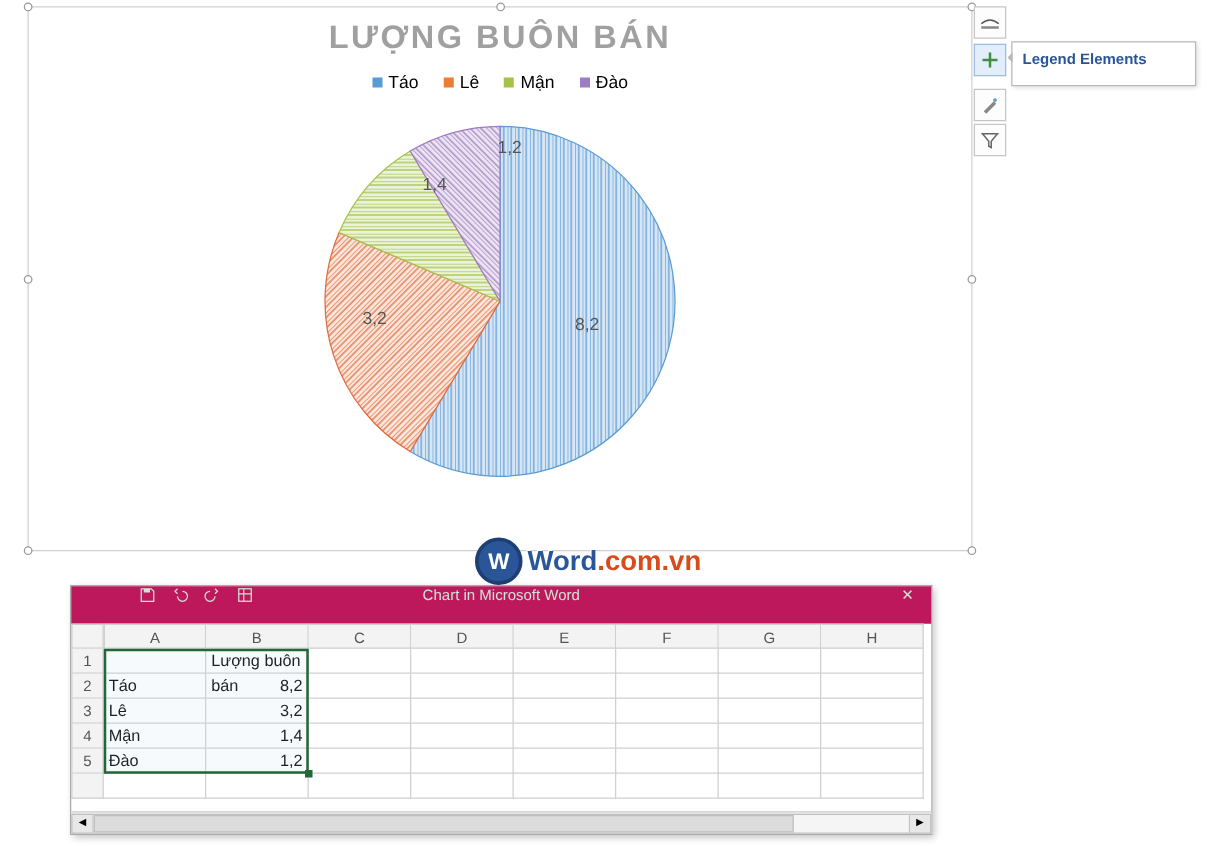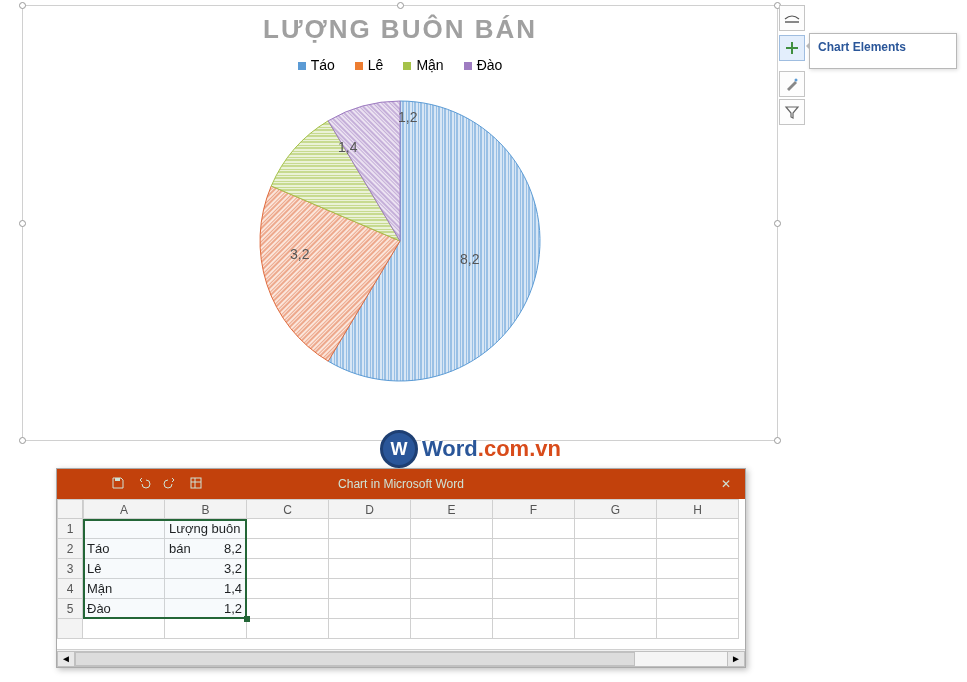--- a/index.html
+++ b/index.html
@@ -128,7 +128,7 @@
         </svg>
     </div>
     <div class="ce-panel">
-      <div class="ce-title">Chart Elements</div>
+      <div class="ce-title">Legend Elements</div>
     </div>
   </div>
   <div class="side-btn" title="Chart Styles">

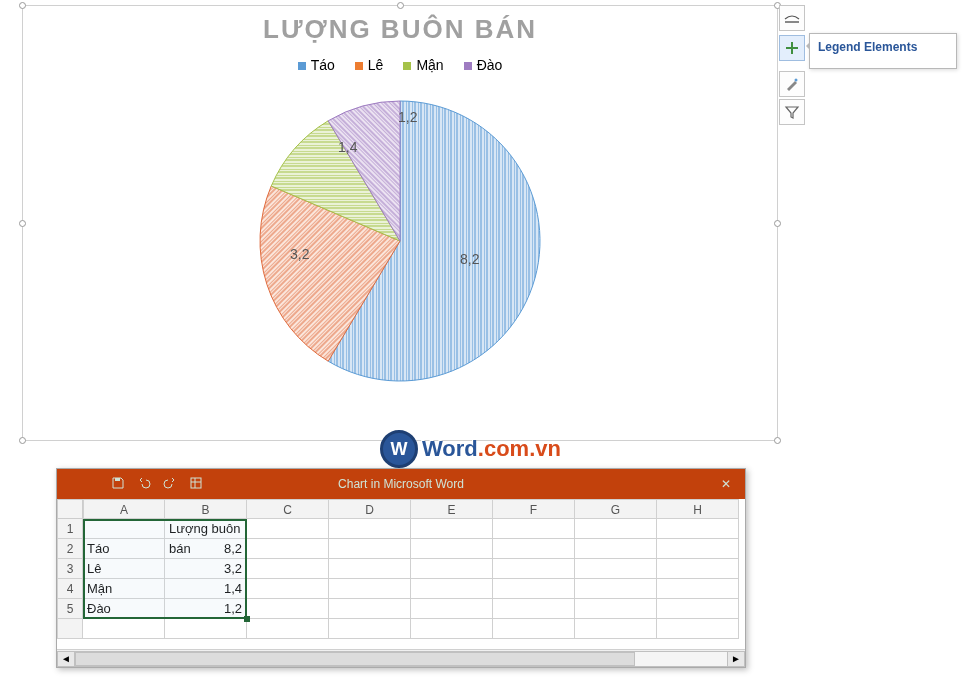--- a/index.html
+++ b/index.html
@@ -35,7 +35,7 @@
 .wm-text2 { color: #d84b1a; text-shadow: 1px 1px 0 #fff, -1px -1px 0 #fff; }
 
 .mini-excel { position: absolute; left: 56px; top: 468px; width: 690px; height: 200px; border: 1px solid #aaa; box-shadow: 2px 2px 6px rgba(0,0,0,.25); background: #fff; }
-.mx-header { height: 30px; background: #c2410c; color: #d5e8dc; display: flex; align-items: center; font-size: 12px; padding-left: 44px; }
+.mx-header { height: 30px; background: #be185d; color: #d5e8dc; display: flex; align-items: flex-start; font-size: 12px; padding-left: 44px; }
 .mx-qa { display: flex; align-items: center; padding-left: 10px; gap: 12px; }
 .mx-qa svg { width: 14px; height: 14px; fill: #d5e8dc; }
 .mx-title { position: absolute; left: 0; right: 0; text-align: center; font-size: 12px; color: #cfe3d6; pointer-events: none; }

